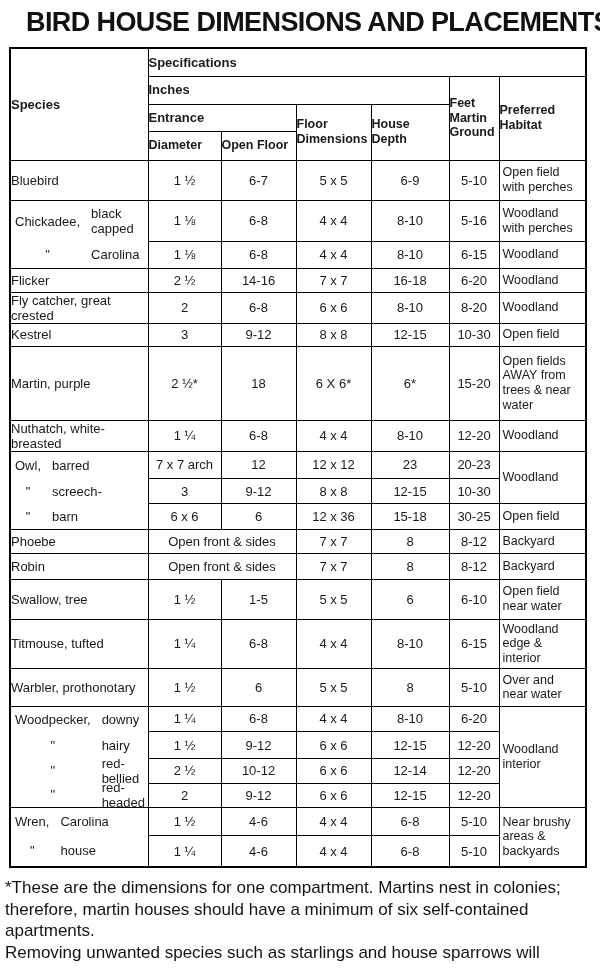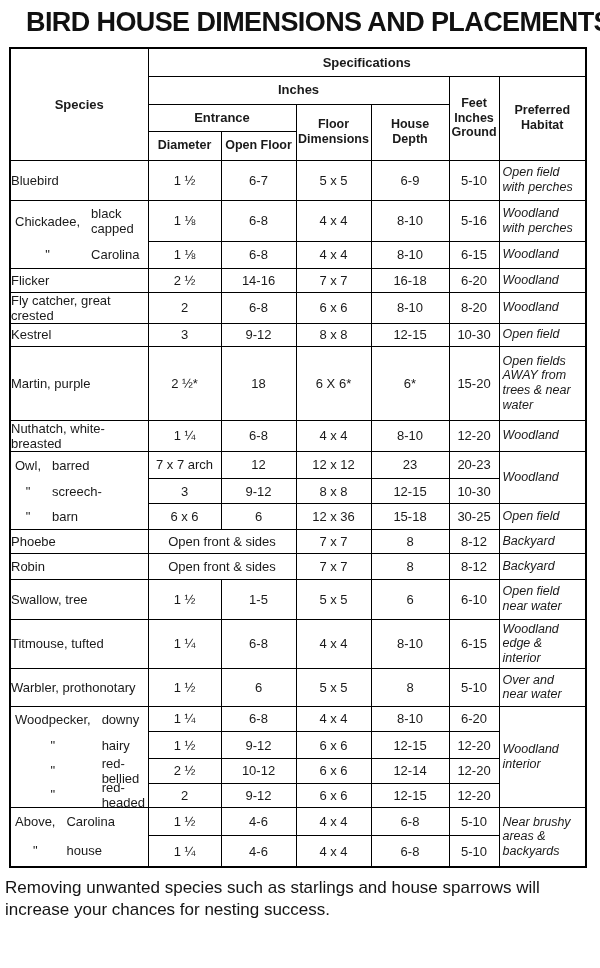--- a/index.html
+++ b/index.html
@@ -20,7 +20,7 @@
   }
   .spec th, .spec td { border:1.5px solid #000; overflow:hidden; }
   .spec th {
-    font-weight:bold; font-size:13px; text-align:center;
+    font-weight:bold; font-size:13px; text-align:left;
     vertical-align:middle; padding:1px 0; line-height:1.18;
   }
   th.small { font-size:12.5px; }

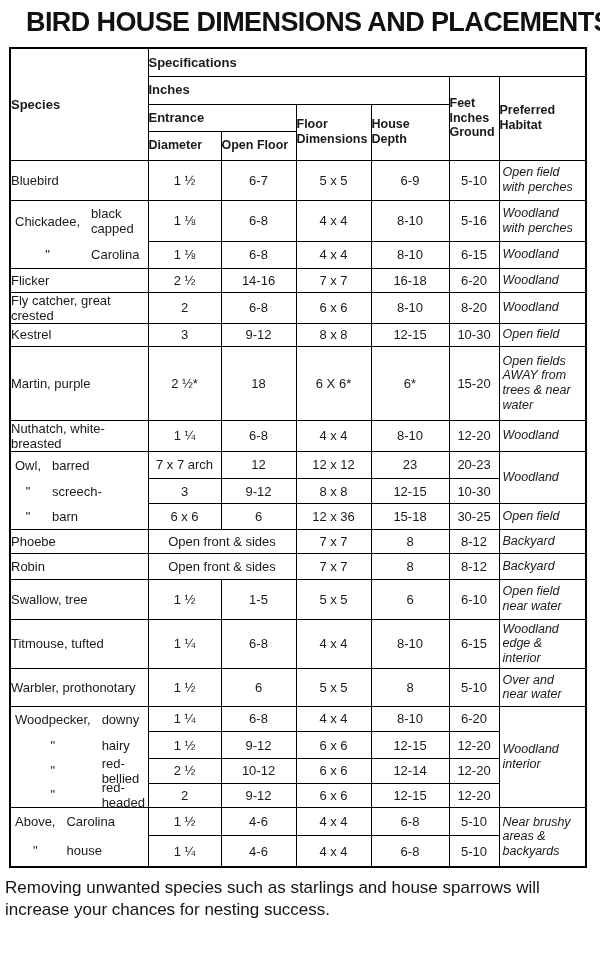--- a/index.html
+++ b/index.html
@@ -69,7 +69,7 @@
   </tr>
   <tr style="height:28px">
     <th colspan="4">Inches</th>
-    <th rowspan="3" class="small">Feet Inches Ground</th>
+    <th rowspan="3" class="small">Feet Martin Ground</th>
     <th rowspan="3" class="small">Preferred Habitat</th>
   </tr>
   <tr style="height:27px">

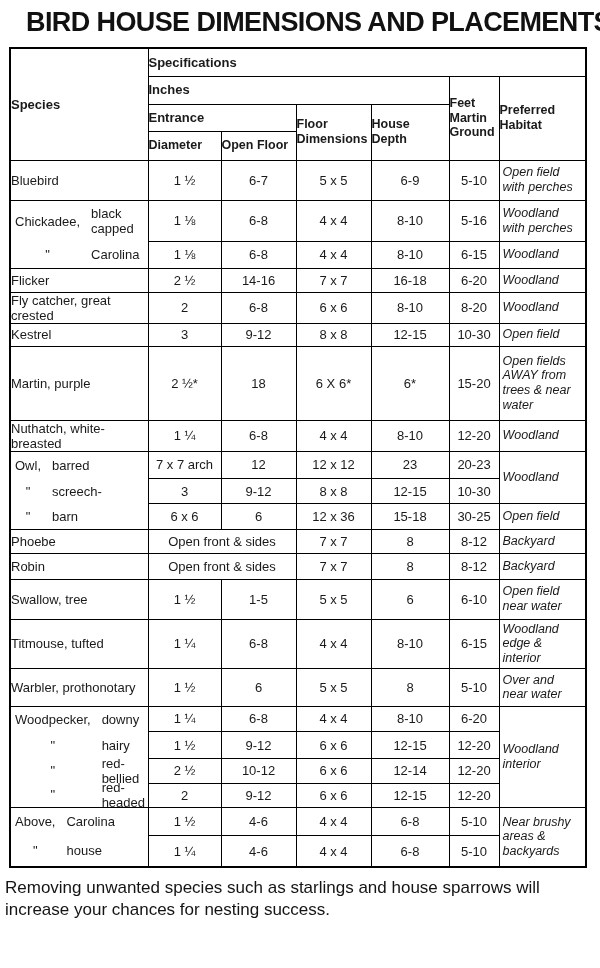--- a/index.html
+++ b/index.html
@@ -27,7 +27,7 @@
   .spec td { font-size:13px; vertical-align:middle; padding:0; }
   td.num { text-align:center; }
   td.sp  { text-align:left; padding-left:0; }
-  td.hab { font-size:12.5px; text-align:left; padding:2px 3px; line-height:1.18;font-style:italic; }
+  td.hab { font-size:12.5px; text-align:left; padding:2px 3px; line-height:1.18; }
   
   td.spg { padding:0 0 0 4px; }
   .spgrid {

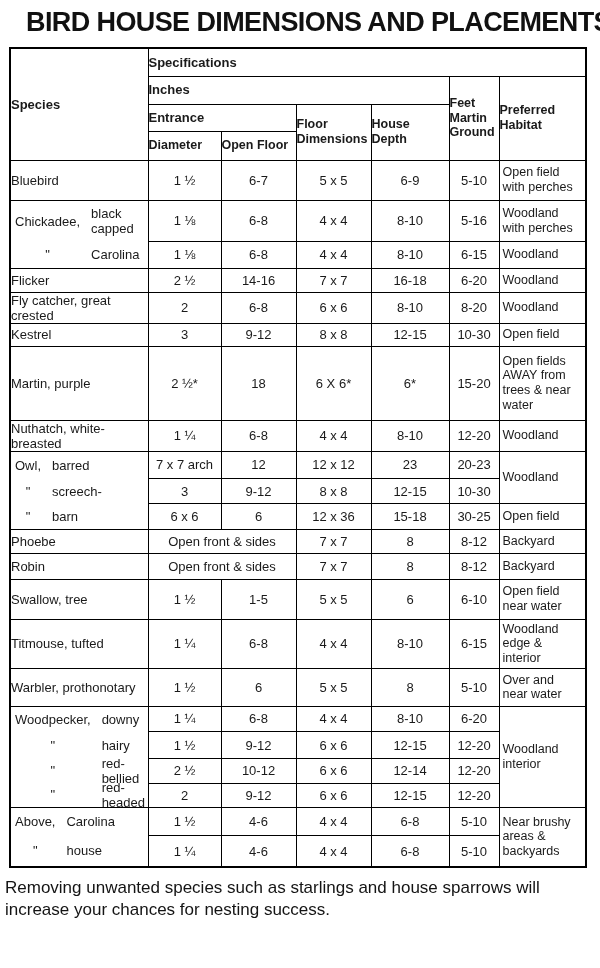--- a/index.html
+++ b/index.html
@@ -294,7 +294,7 @@
   <tr style="height:28px">
     <td class="sp spg" rowspan="2">
       <div class="spgrid">
-        <span class="ga h28">Above,</span>
+        <span class="ga h28">Wren,</span>
         <span class="gb h28">Carolina</span>
         <span class="ga q h30">"</span>
         <span class="gb h30">house</span>

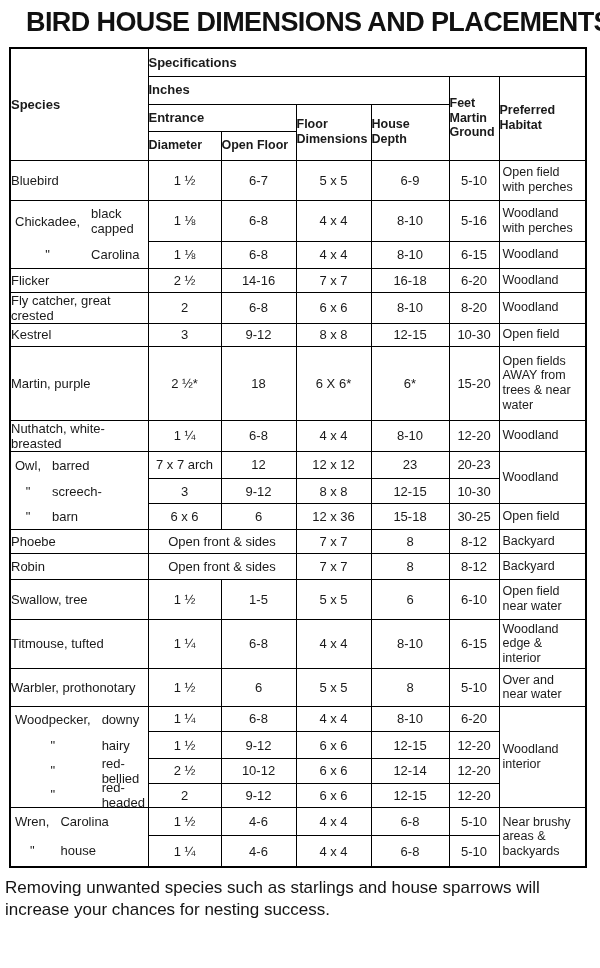--- a/index.html
+++ b/index.html
@@ -318,6 +318,7 @@
   </table>
 
 <div class="footnote">
+  <p>*These are the dimensions for one compartment. Martins nest in colonies; therefore, martin houses should have a minimum of six self-contained apartments.</p>
   <p>Removing unwanted species such as starlings and house sparrows will increase your chances for nesting success.</p>
 </div>
 

